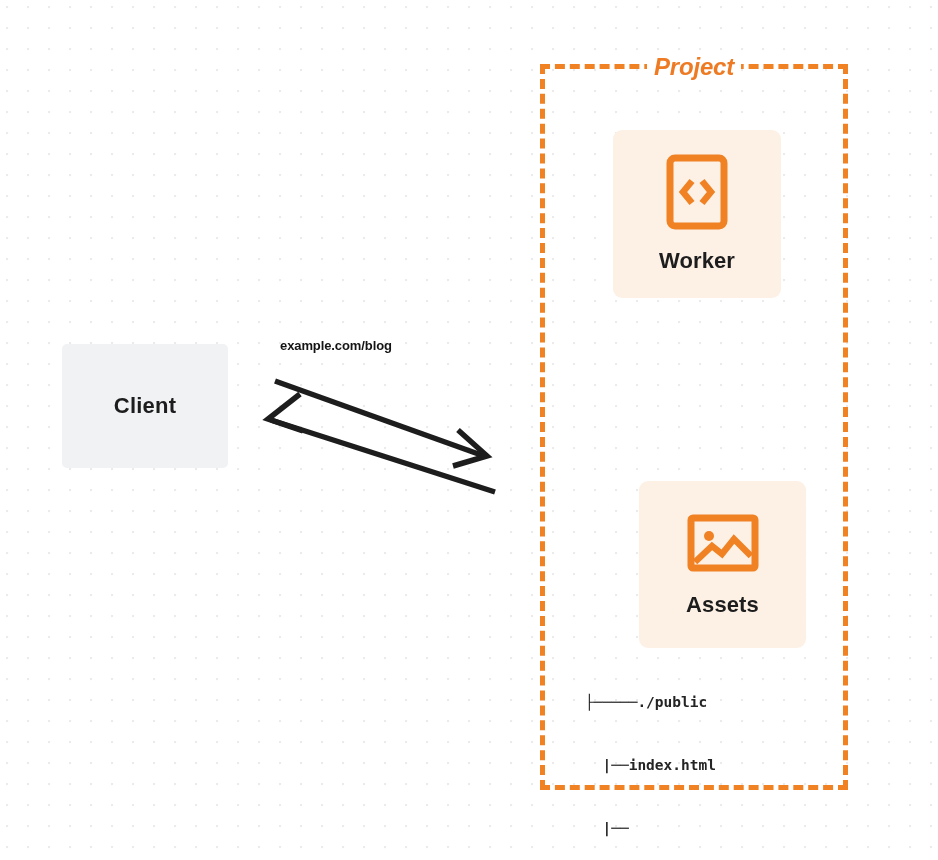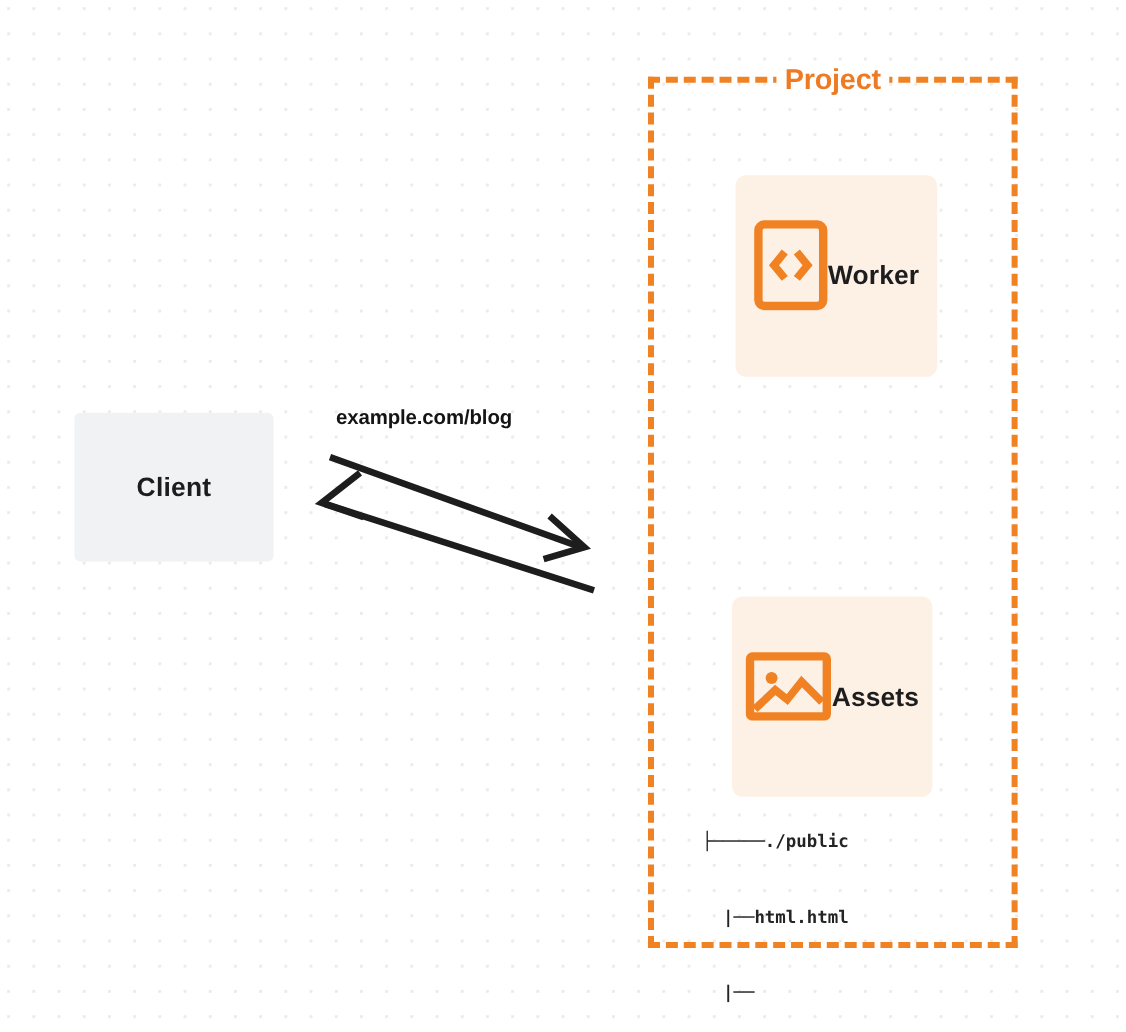--- a/index.html
+++ b/index.html
@@ -93,6 +93,7 @@
     letter-spacing: -0.2px;
     white-space: nowrap;
     line-height: 30px;
+    font-style: italic;
   }
 
   

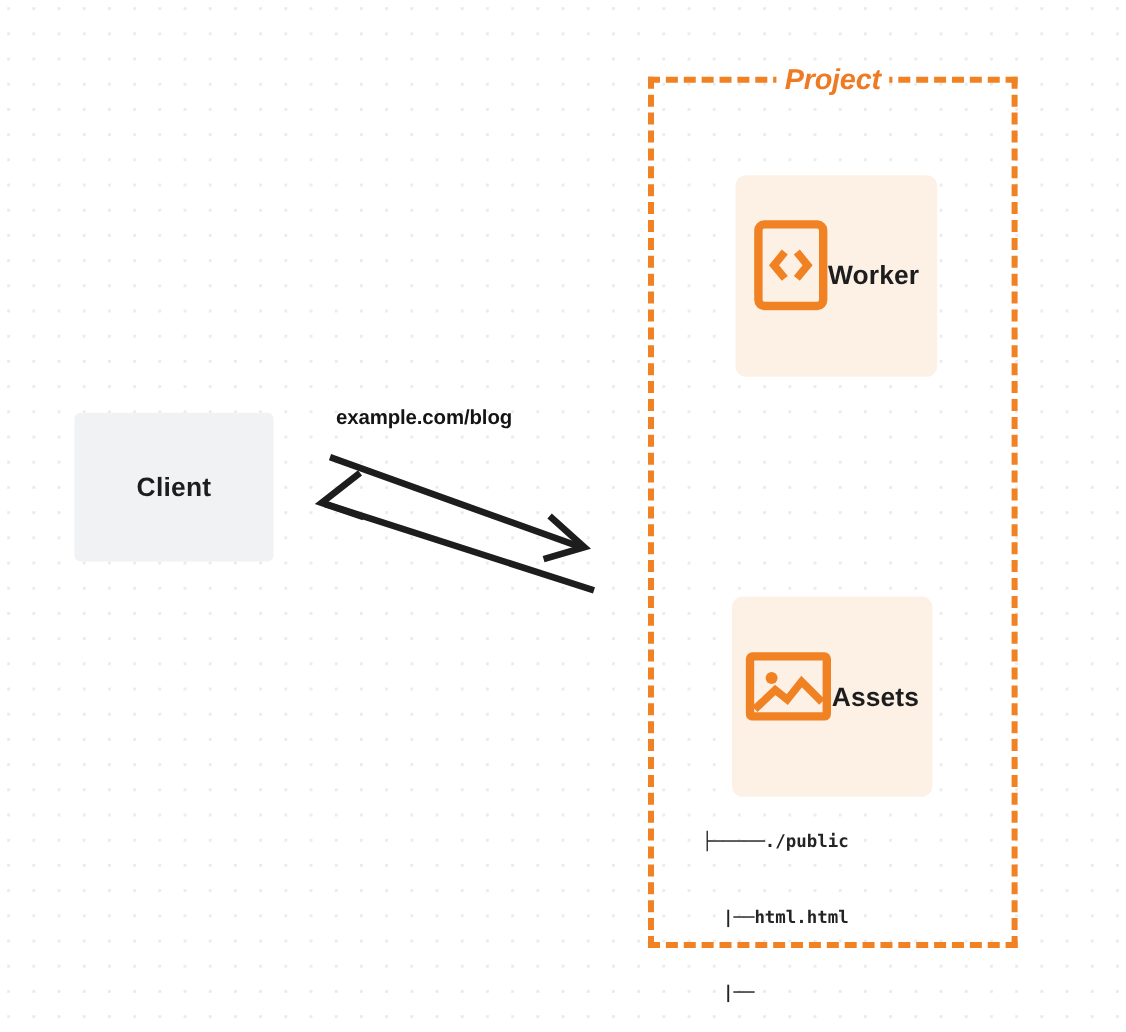--- a/index.html
+++ b/index.html
@@ -102,10 +102,9 @@
     background: #fdf1e6;
     border-radius: 9px;
     display: flex;
-    flex-direction: row;
+    flex-direction: column;
     align-items: center;
     justify-content: center;
-    margin-top: 16px;
   }
   #worker-card {
     left: 613px;

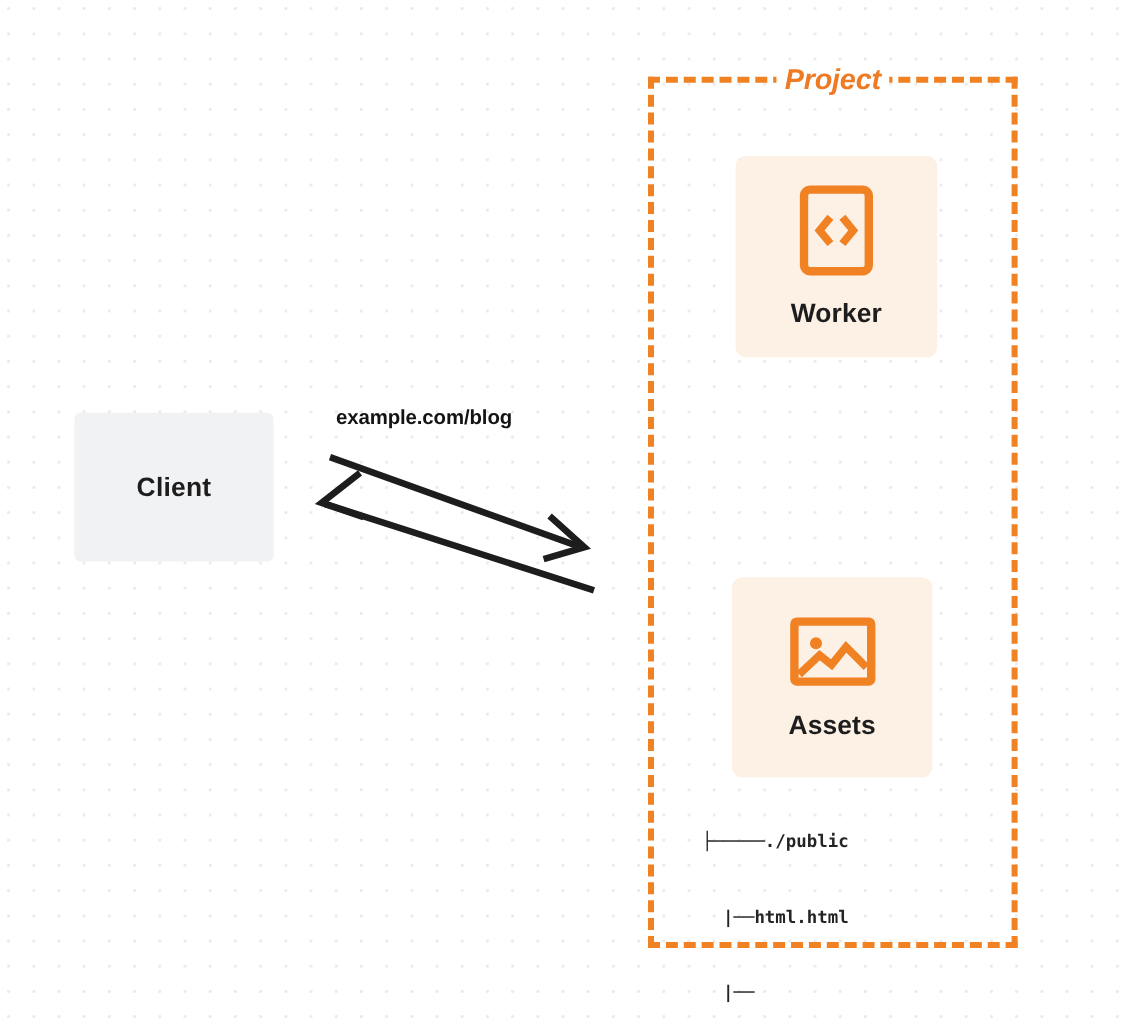--- a/index.html
+++ b/index.html
@@ -52,7 +52,7 @@
     position: absolute;
     left: 280px;
     top: 338px;
-    font-size: 17px;
+    font-size: 13px;
     font-weight: 700;
     color: #141414;
     letter-spacing: -0.1px;

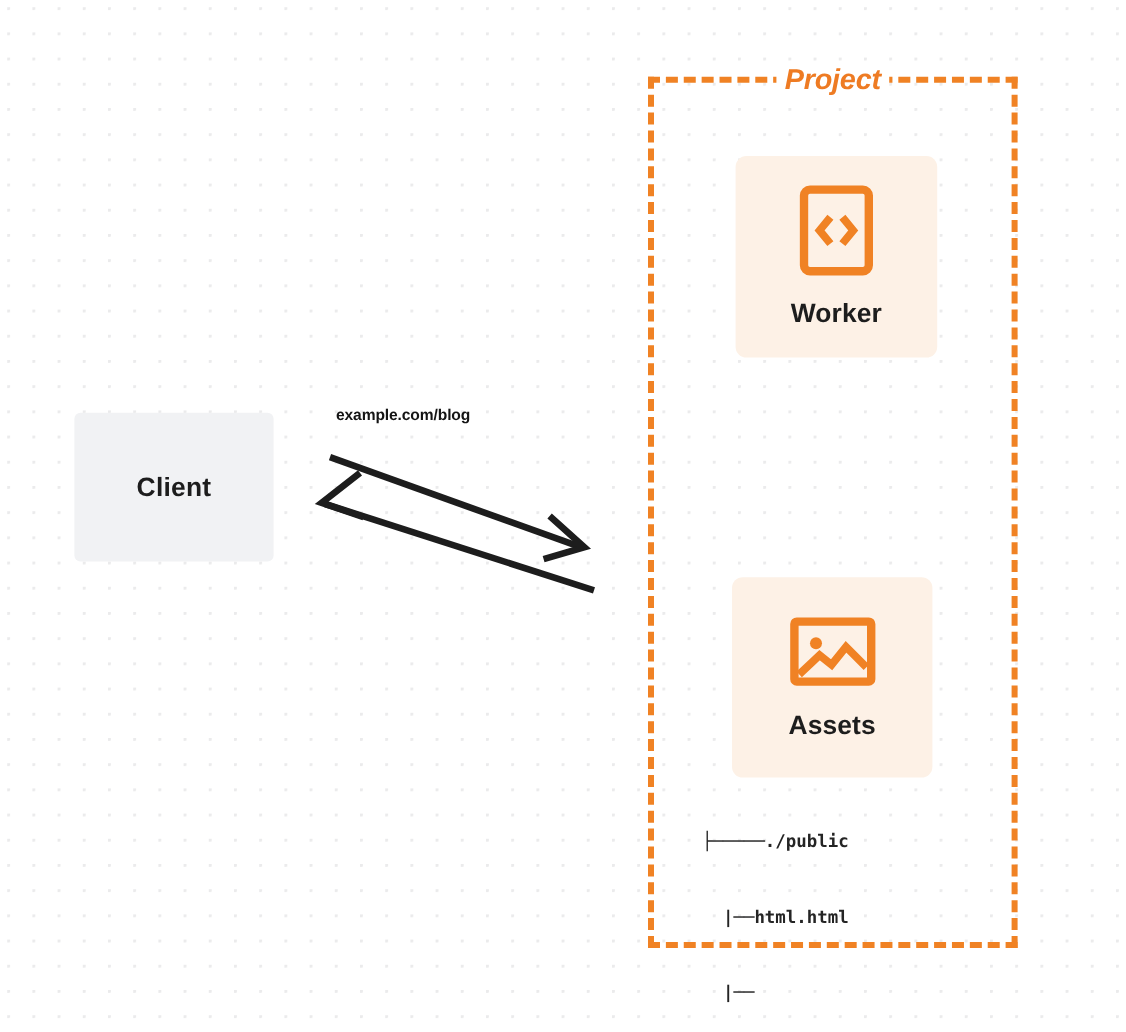--- a/index.html
+++ b/index.html
@@ -113,7 +113,7 @@
     height: 168px;
   }
   #assets-card {
-    left: 610px;
+    left: 639px;
     top: 481px;
     width: 167px;
     height: 167px;

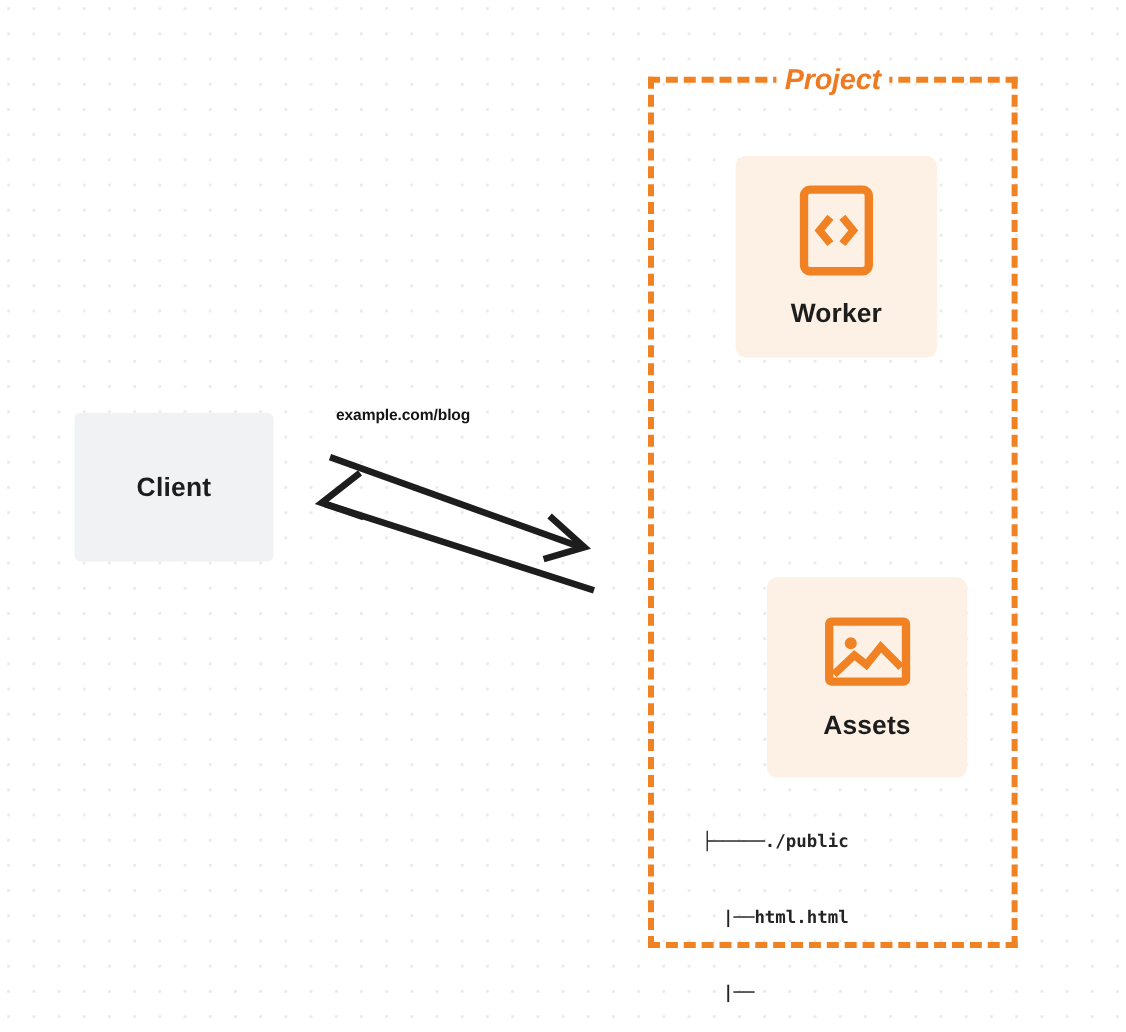--- a/index.html
+++ b/index.html
@@ -216,7 +216,7 @@
     </div>
     <div class="tree-row">
       <span class="tree-branch">  |──</span>
-      <span class="tree-name">html.html</span>
+      <span class="tree-name">index.html</span>
     </div>
     <div class="tree-row">
       <span class="tree-branch">  |──</span>

